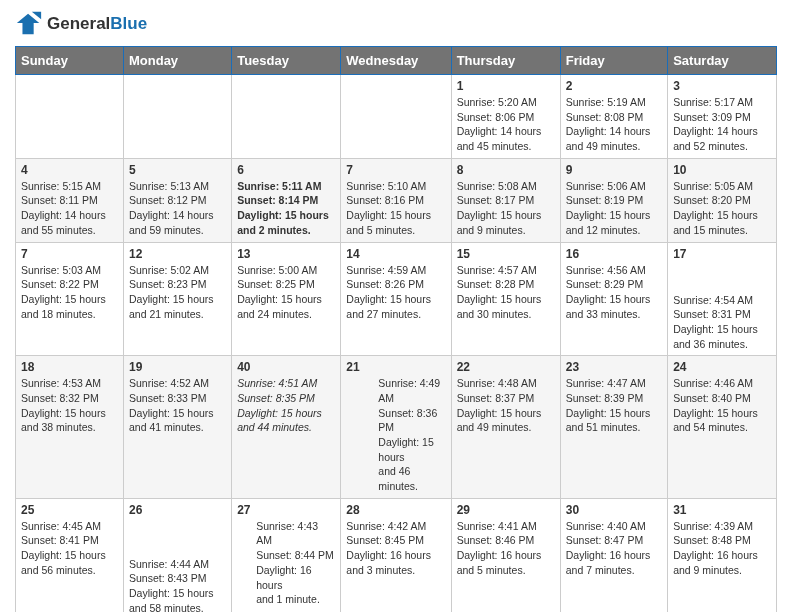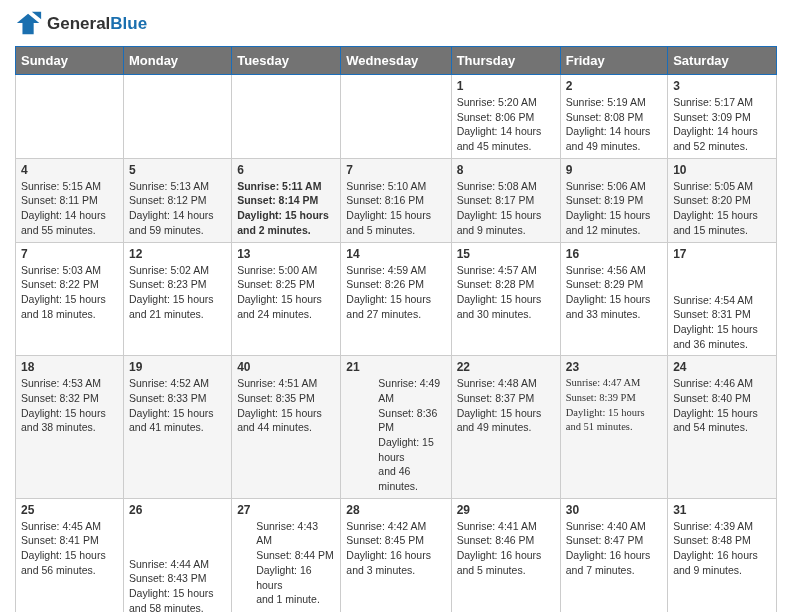--- a/index.html
+++ b/index.html
@@ -257,7 +257,7 @@
         </td>
         <td>
           <div class="day-number">40</div>
-          <div class="day-info" style="white-space: pre-line;">Sunrise: 4:51 AM
+          <div class="day-info" style="white-space: pre-line; font-style: italic;">Sunrise: 4:51 AM
 Sunset: 8:35 PM
 Daylight: 15 hours
 and 44 minutes.</div>

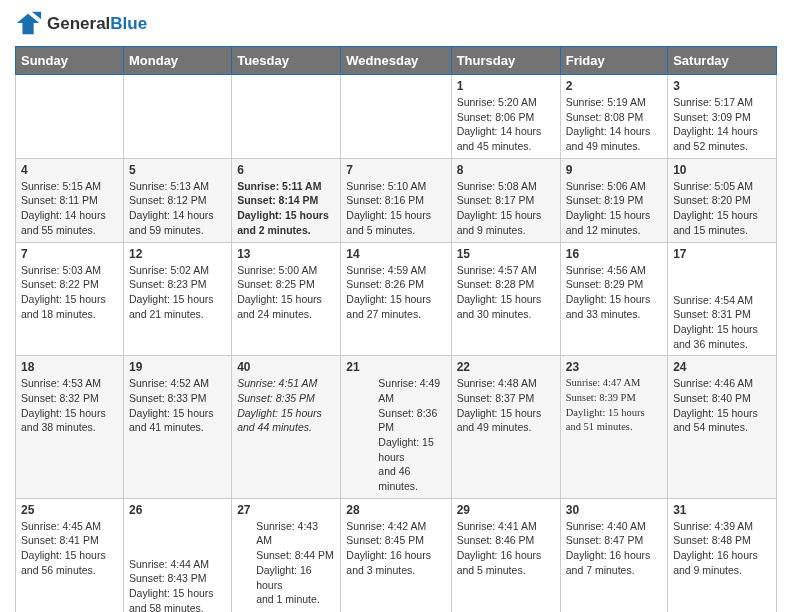--- a/index.html
+++ b/index.html
@@ -278,7 +278,7 @@
         </td>
         <td>
           <div class="day-number">23</div>
-          <div class="day-info" style="white-space: pre-line; font-family: Liberation Serif, serif;">Sunrise: 4:47 AM
+          <div class="day-info" style="white-space: pre-line;">Sunrise: 4:47 AM
 Sunset: 8:39 PM
 Daylight: 15 hours
 and 51 minutes.</div>

